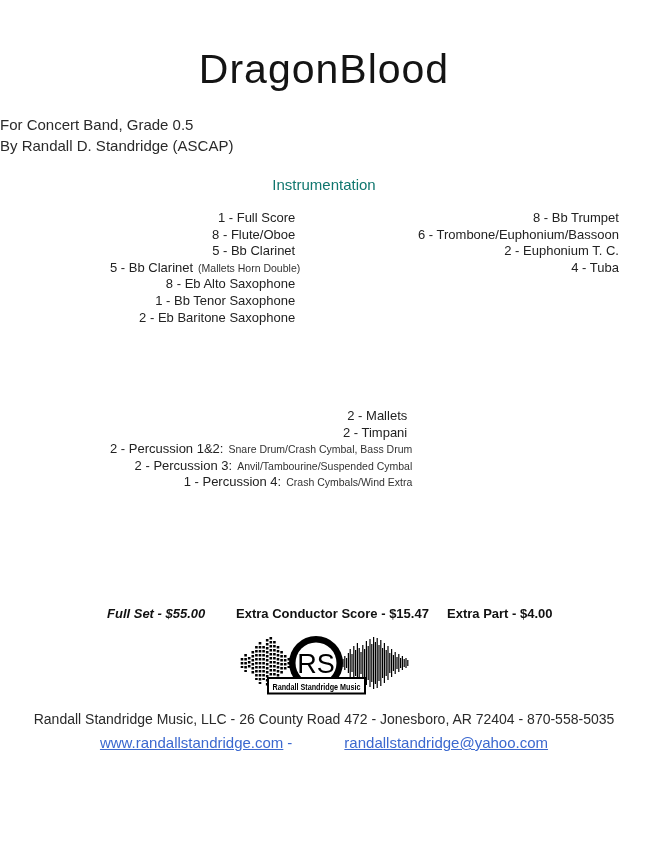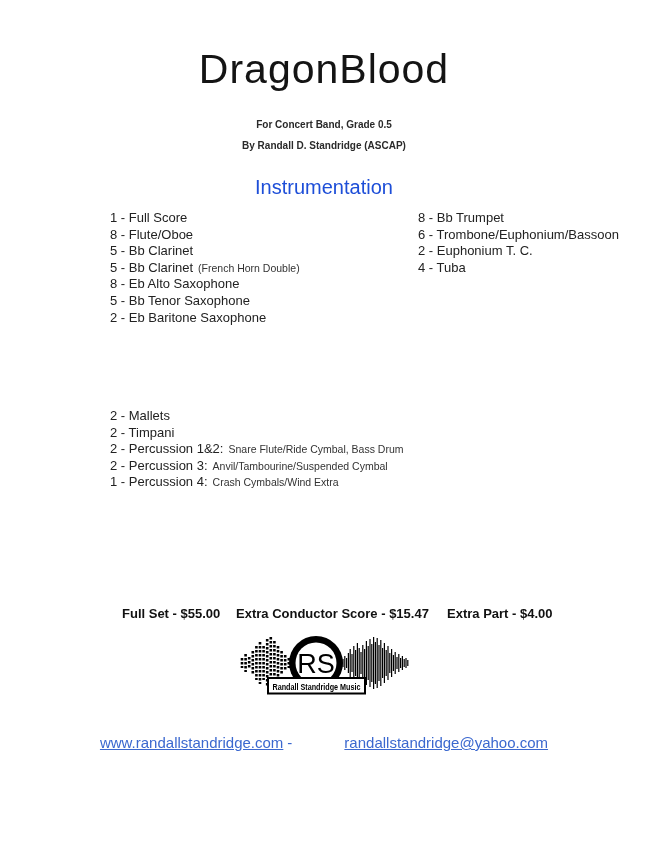--- a/index.html
+++ b/index.html
@@ -29,11 +29,10 @@
     top: 114px;
     left: 0;
     width: 100%;
-    text-align: center;
-    font-size: 10px;
+    text-align: left;
+    font-size: 15px;
     line-height: 21px;
     color: #2a2a2a;
-    font-weight: bold;
   }
   .section-heading {
     position: absolute;

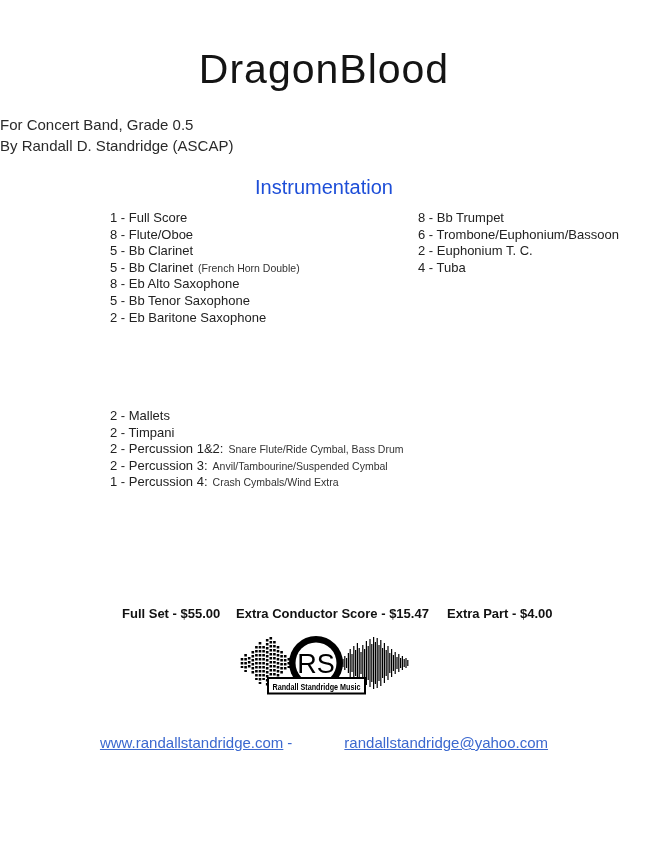--- a/index.html
+++ b/index.html
@@ -40,8 +40,8 @@
     left: 0;
     width: 100%;
     text-align: center;
-    font-size: 20px;
-    color: #1d4ed8;
+    font-size: 15px;
+    color: #0f766e;
   }
   .inst-col {
     position: absolute;

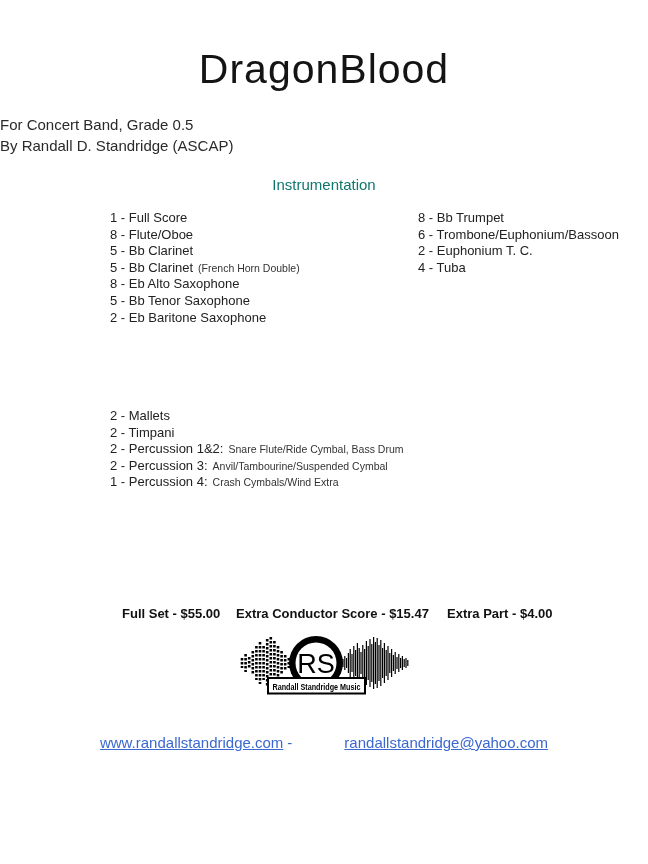--- a/index.html
+++ b/index.html
@@ -49,6 +49,7 @@
     line-height: 16.6px;
     white-space: nowrap;
     color: #222;
+    text-align: right;
   }
   .col-left  { left: 110px; top: 210px; }
   .col-right { left: 418px; top: 210px; }

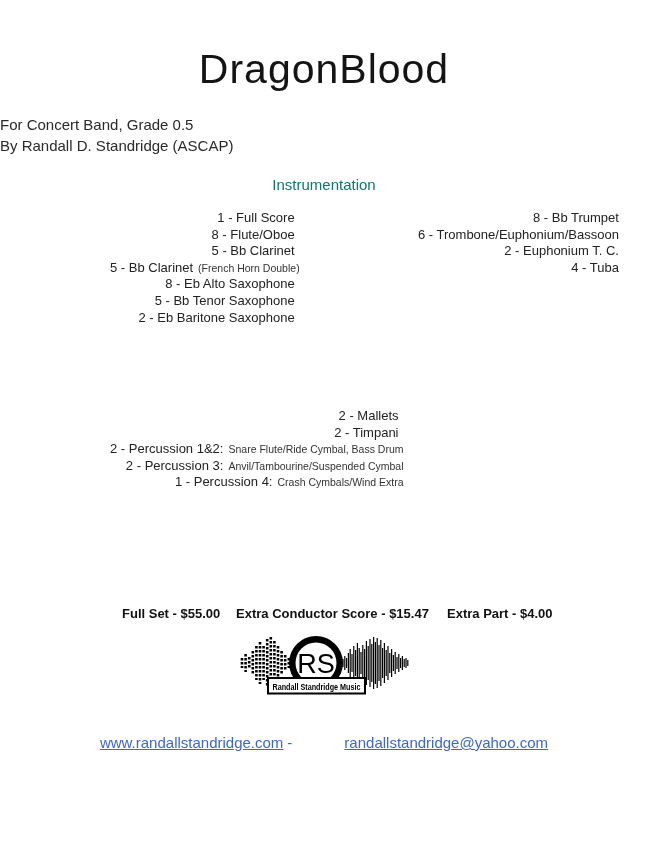--- a/index.html
+++ b/index.html
@@ -129,7 +129,7 @@
       </div>
 
       <div class="inst-row">
-        <span class="main">5 - Bb Clarinet</span><span class="detail">(French Horn Double)</span>
+        <span class="main">5 - Bb Clarinet</span><span class="detail">(Mallets Horn Double)</span>
       </div>
 
 

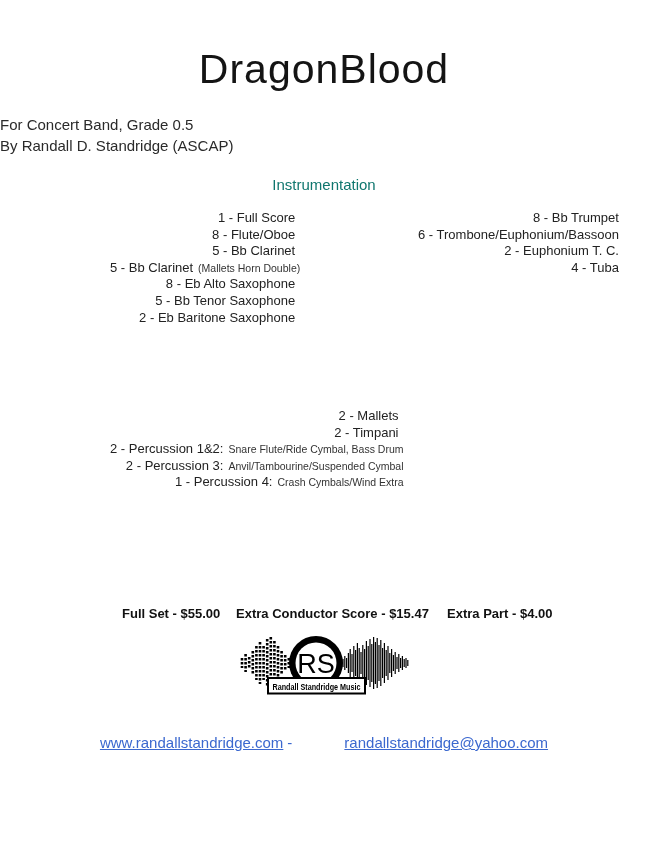--- a/index.html
+++ b/index.html
@@ -138,7 +138,7 @@
       </div>
 
       <div class="inst-row">
-        <span class="main">5 - Bb Tenor Saxophone</span><span class="detail"></span>
+        <span class="main">1 - Bb Tenor Saxophone</span><span class="detail"></span>
       </div>
 
       <div class="inst-row">

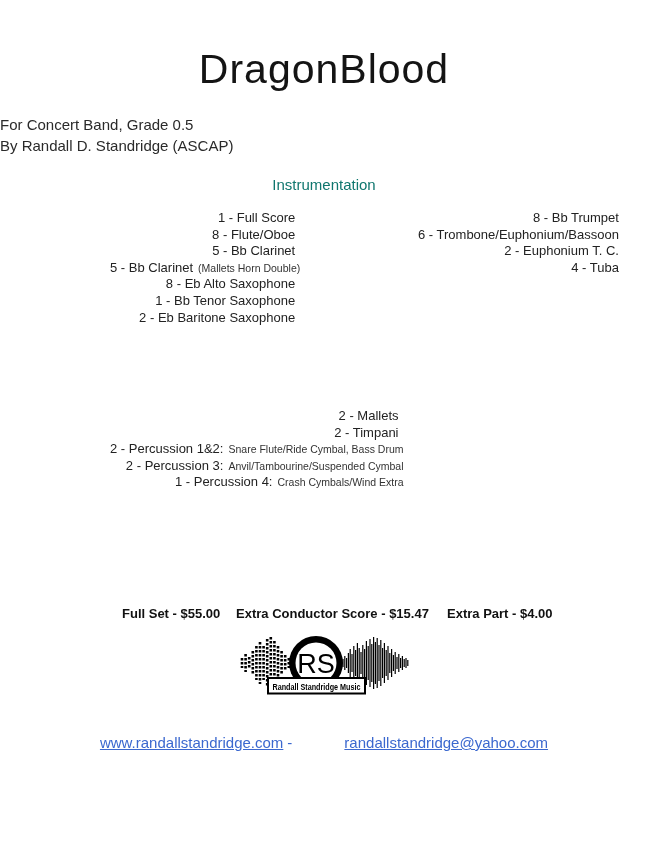--- a/index.html
+++ b/index.html
@@ -177,7 +177,7 @@
       </div>
 
       <div class="inst-row">
-        <span class="main">2 - Percussion 1&amp;2:</span><span class="detail">Snare Flute/Ride Cymbal, Bass Drum</span>
+        <span class="main">2 - Percussion 1&amp;2:</span><span class="detail">Snare Drum/Crash Cymbal, Bass Drum</span>
       </div>
 
       <div class="inst-row">

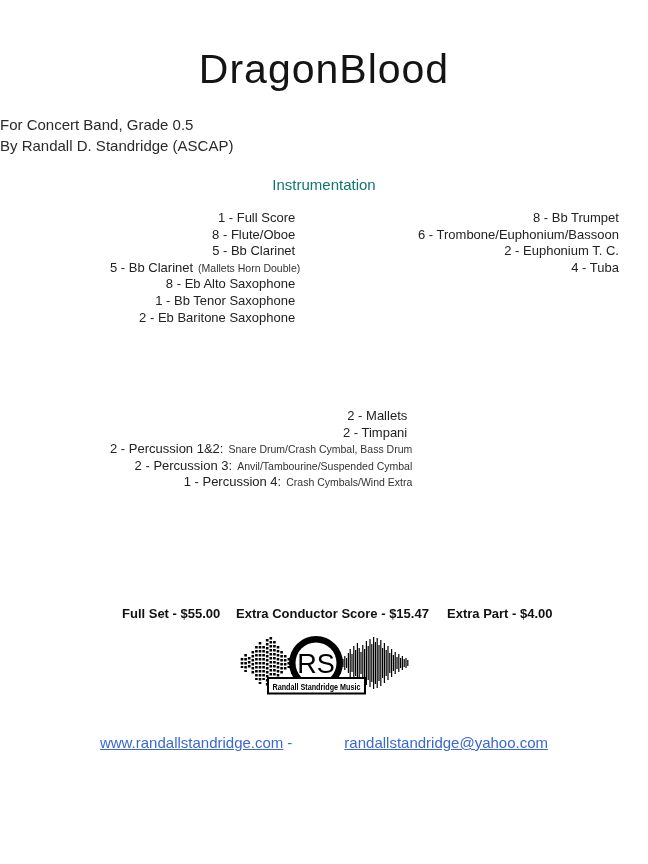--- a/index.html
+++ b/index.html
@@ -67,7 +67,7 @@
     white-space: nowrap;
     color: #111;
   }
-  .price-full  { left: 122px; }
+  .price-full  { left: 107px; font-style: italic; }
   .price-score { left: 236px; }
   .price-part  { left: 447px; }
   .logo-wrap {

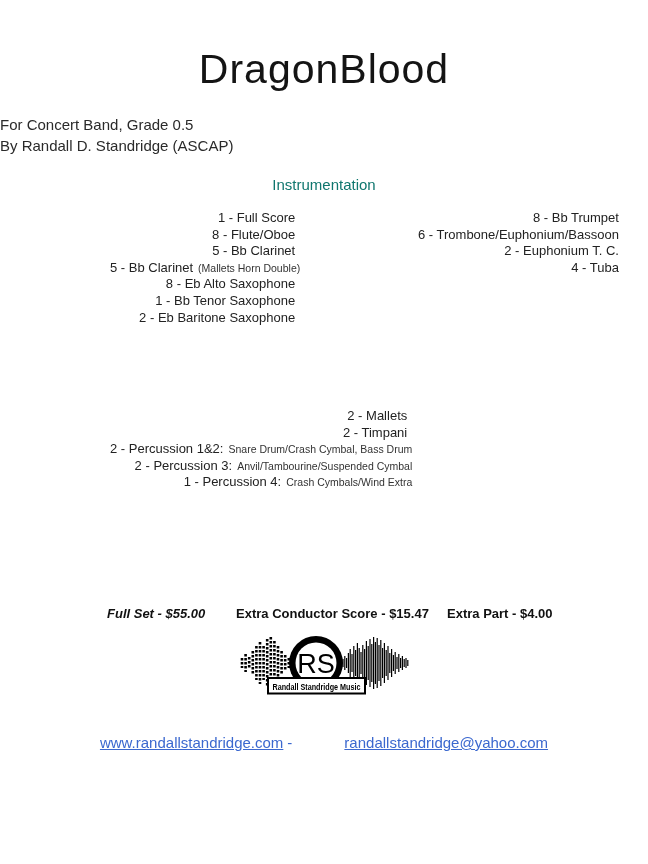--- a/index.html
+++ b/index.html
@@ -260,6 +260,7 @@
     </svg>
   </div>
 
+  <div class="footer-address">Randall Standridge Music, LLC - 26 County Road 472 - Jonesboro, AR 72404 - 870-558-5035</div>
 
   <div class="footer-links">
     <a href="#" style="color: rgb(59, 104, 207);">www.randallstandridge.com</a><span class="sep" style="color: rgb(59, 104, 207);">-</span><a href="#" style="color: rgb(59, 104, 207); margin-left: 48px;">randallstandridge@yahoo.com</a>

